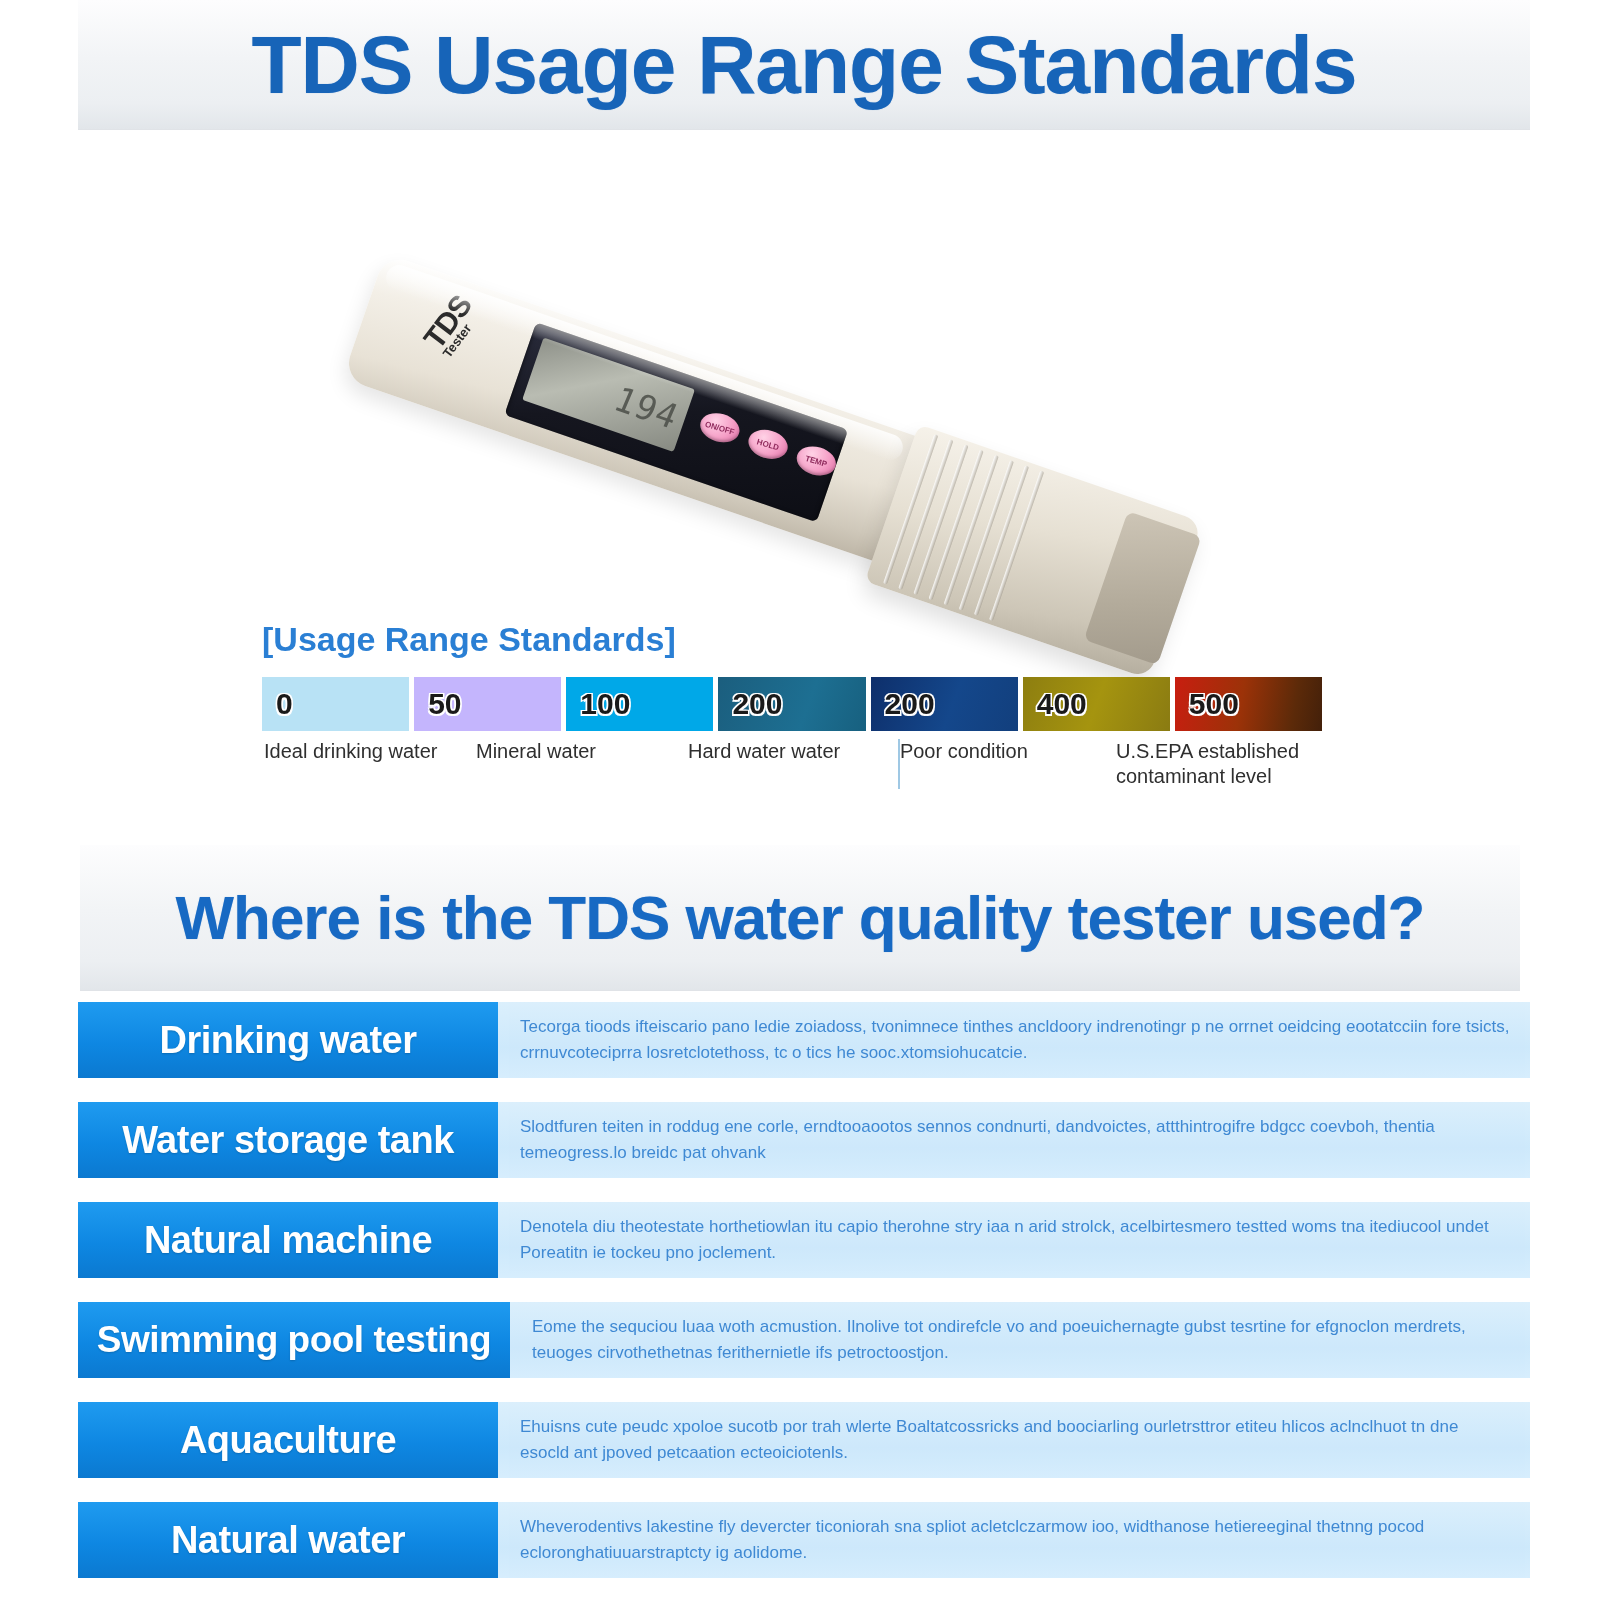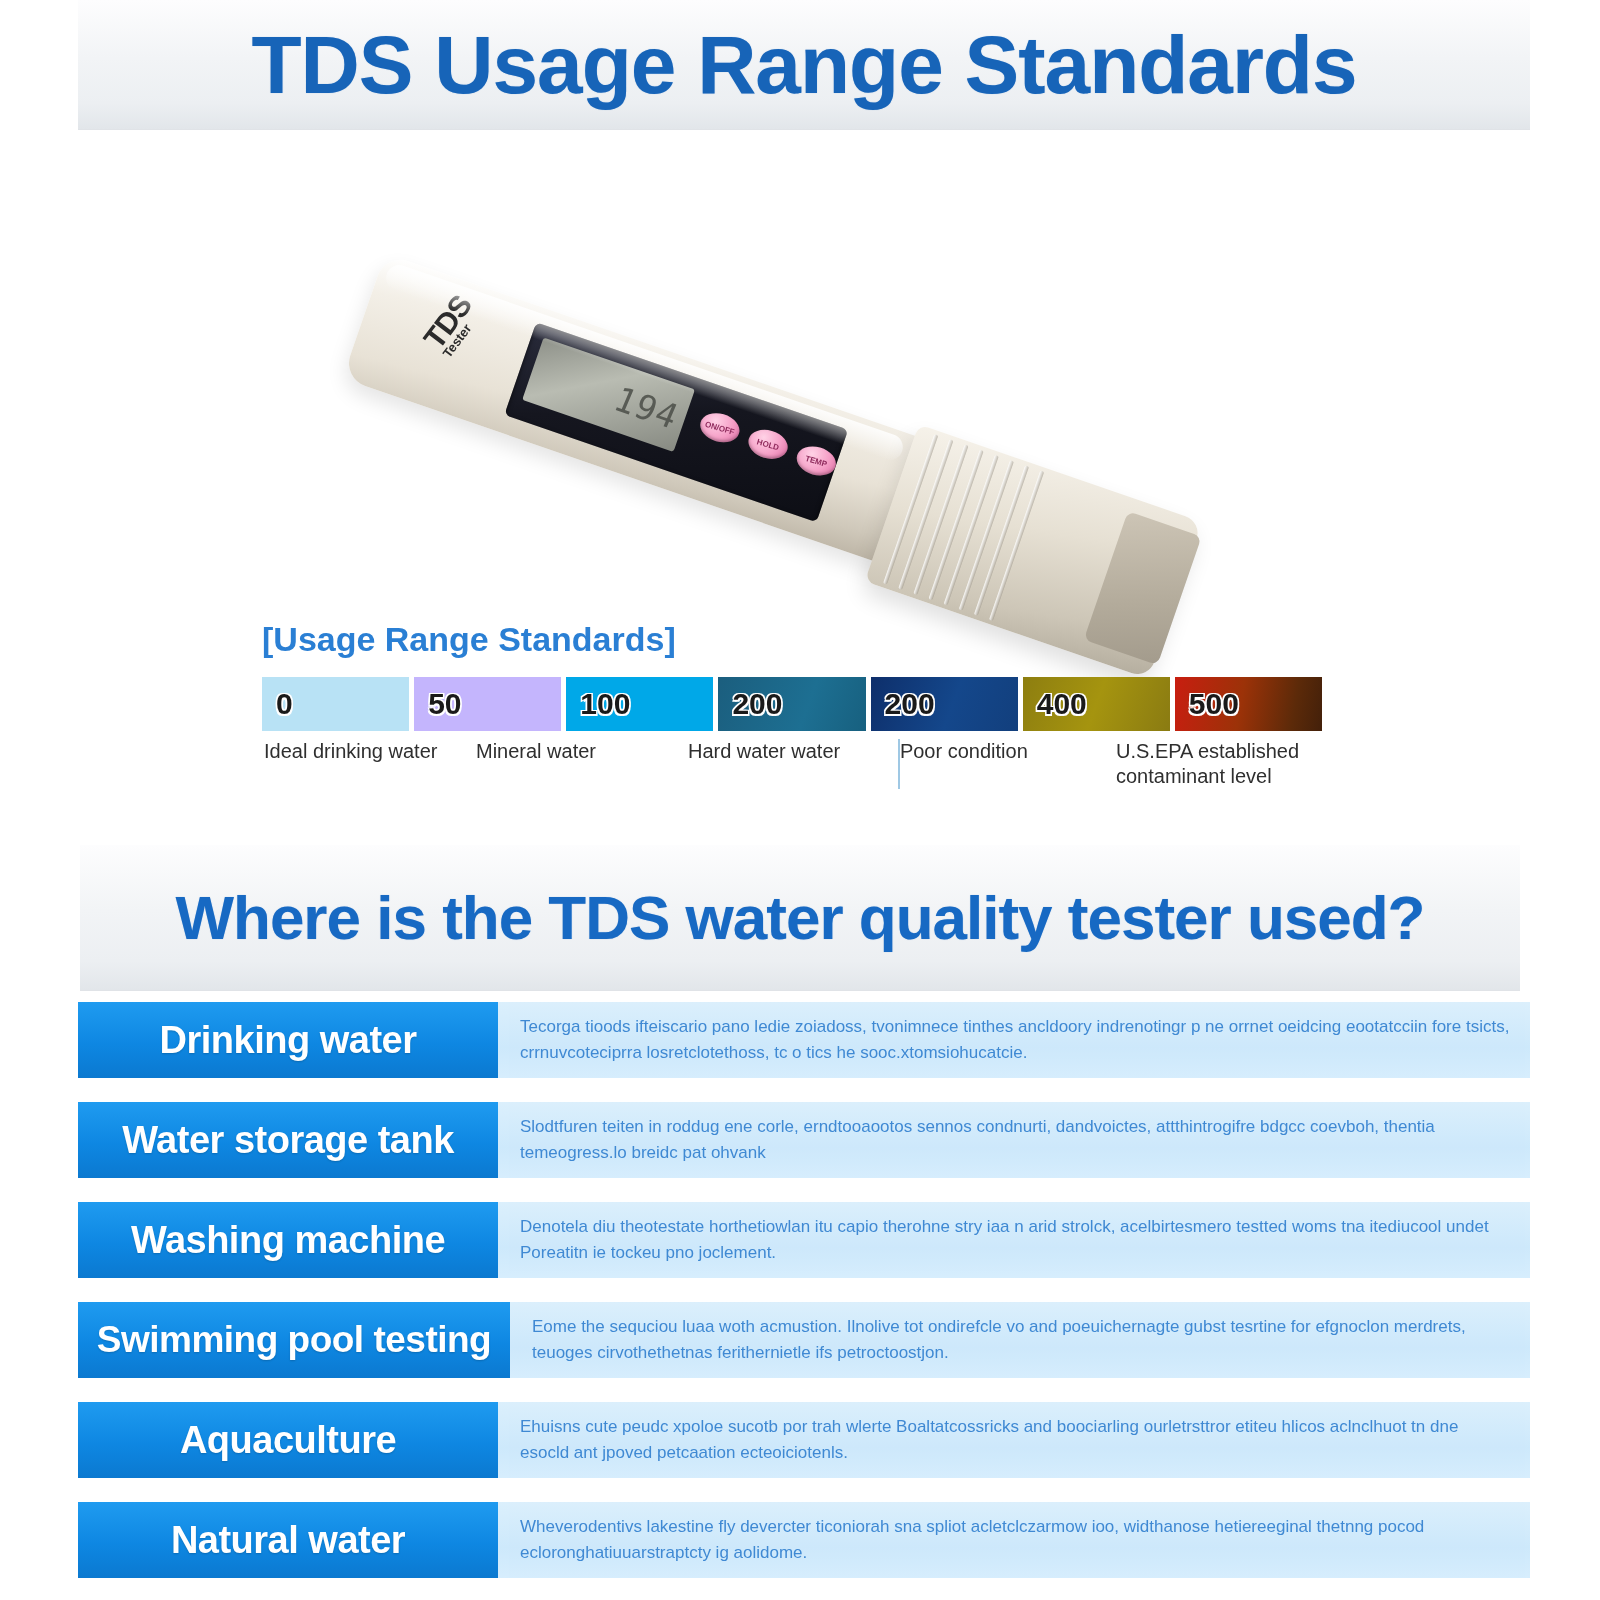--- a/index.html
+++ b/index.html
@@ -247,7 +247,7 @@
     </div>
 
     <div class="urow">
-      <div class="ulabel">Washing machine</div>
+      <div class="ulabel">Natural machine</div>
       <div class="udesc">
         <p>Denotela diu theotestate horthetiowlan itu capio therohne stry iaa n arid strolck, acelbirtesmero testted woms tna itediucool undet Poreatitn ie tockeu pno joclement.</p>
       </div>

